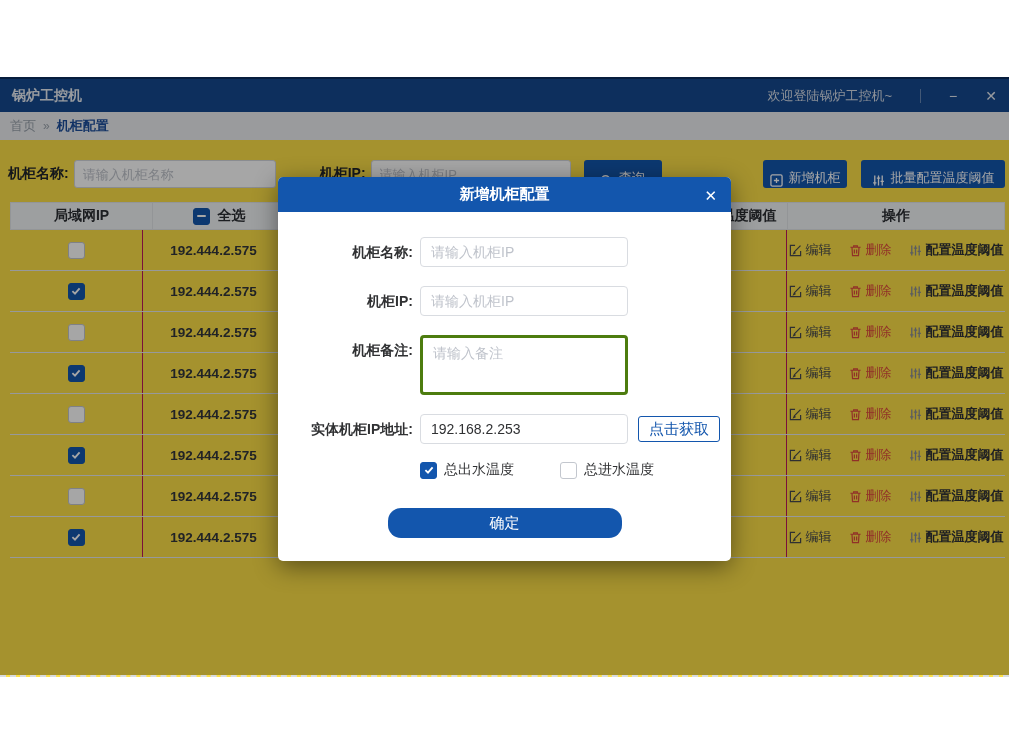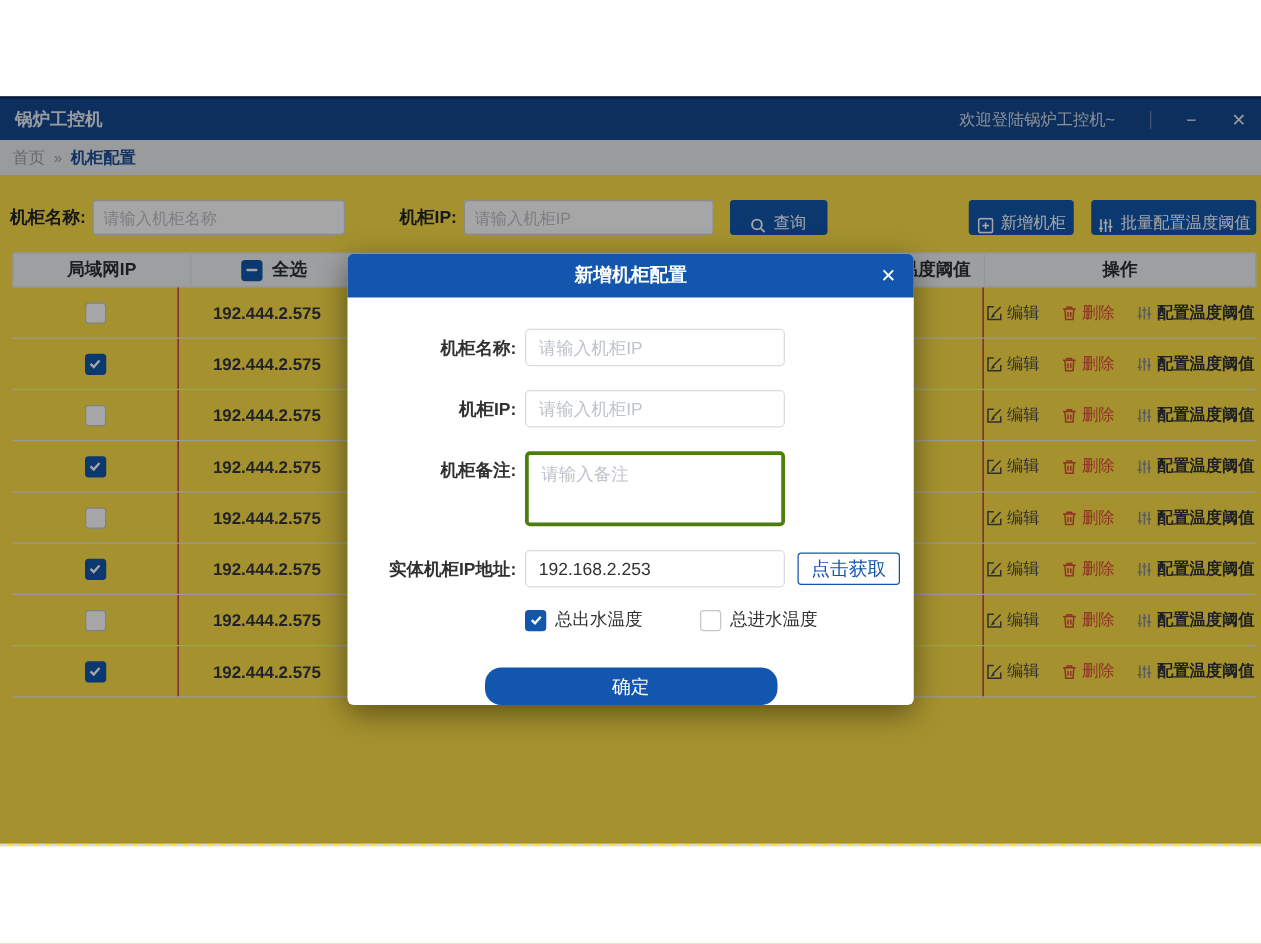--- a/index.html
+++ b/index.html
@@ -51,7 +51,7 @@
   .btn svg{flex:none;}
   .btn-search{width:78px;margin-left:13px;}
   .btn-add{width:84px;margin-left:auto;}
-  .btn-batch{width:132px;margin-left:14px;}
+  .btn-batch{width:144px;margin-left:14px;}
   
   .table{margin:14px 4px 0 10px;font-size:13px;}
   .tr-head{

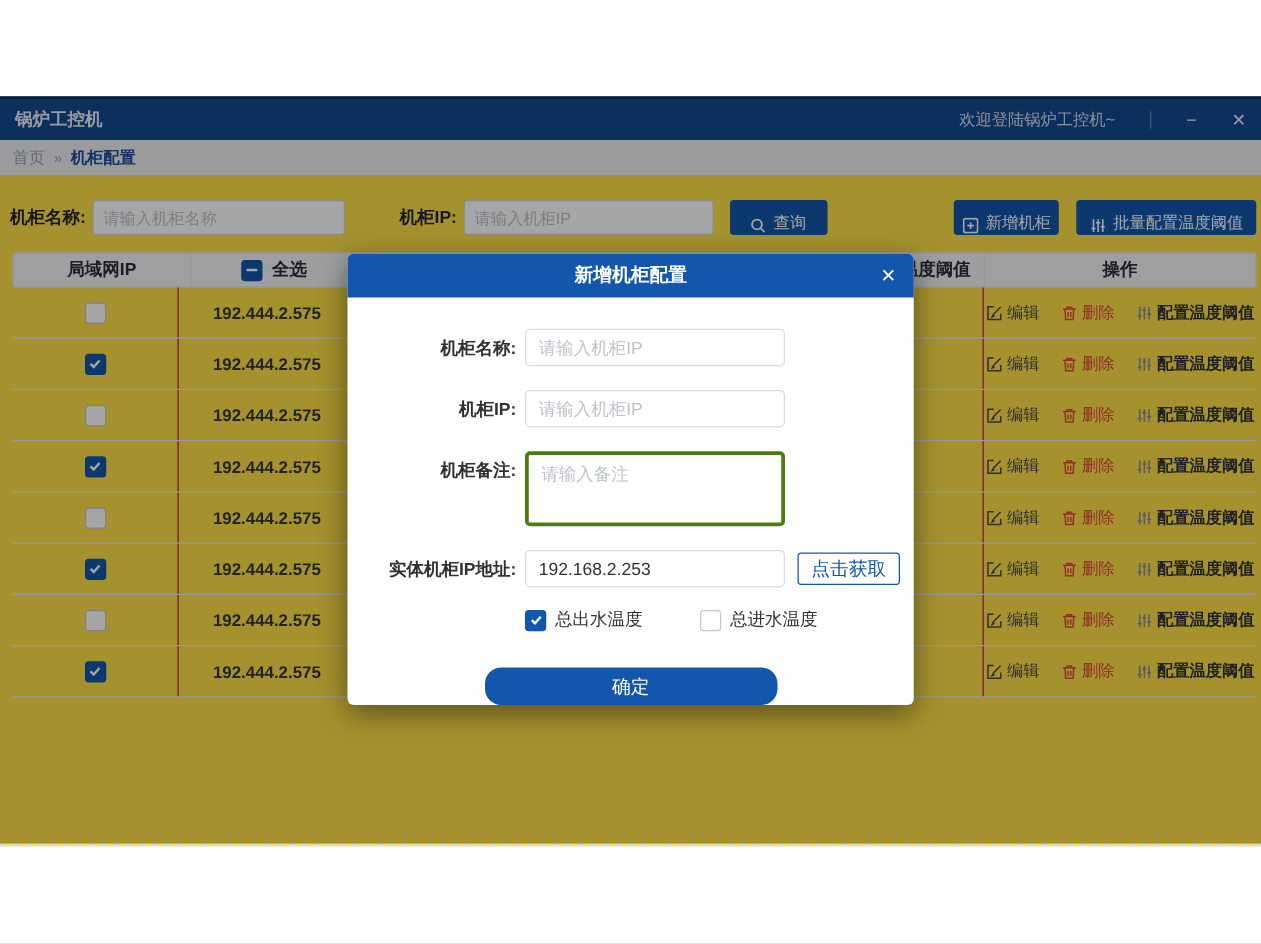--- a/index.html
+++ b/index.html
@@ -90,8 +90,8 @@
   
   .overlay{position:absolute;inset:0;background:rgba(0,0,0,.35);}
   .modal{
-    position:absolute;left:278px;top:126px;width:453px;background:#fff;
-    border-radius:5px;box-shadow:0 6px 24px rgba(0,0,0,.45);
+    position:absolute;left:278px;top:100px;width:453px;background:#fff;
+    border-radius:5px;box-shadow:0 6px 24px rgba(0,0,0,.45);padding-bottom:23px;
   }
   .modal-header{
     height:35px;background:var(--brand);border-radius:5px 5px 0 0;position:relative;

